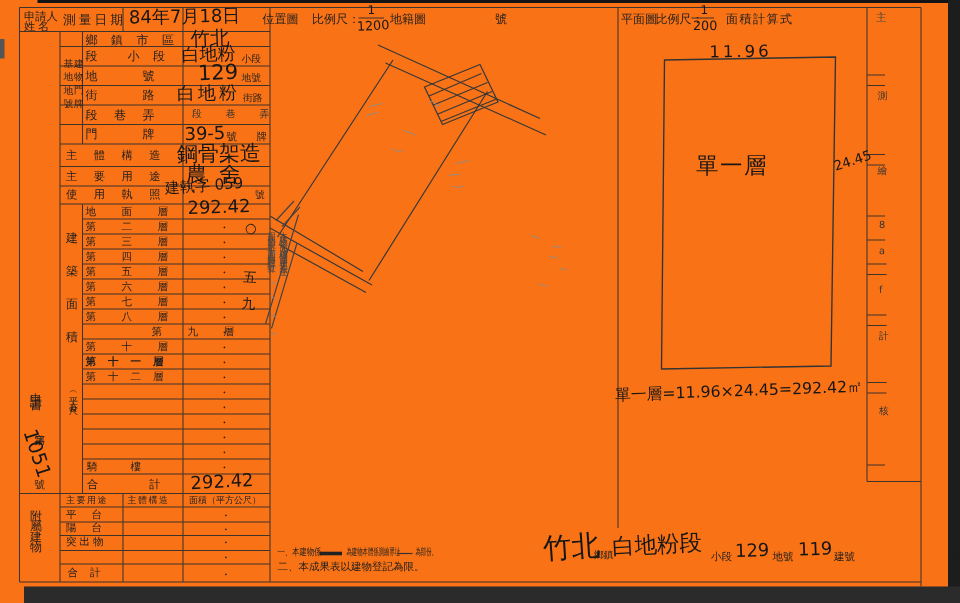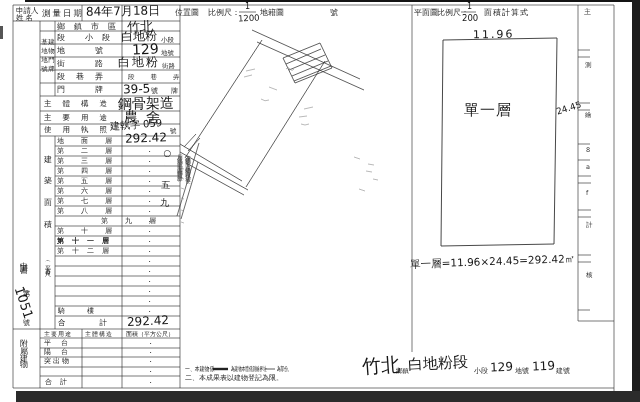--- a/index.html
+++ b/index.html
@@ -3,7 +3,7 @@
 <meta charset="utf-8">
 <style>
   html,body{margin:0;padding:0;background:#888;}
-  #page{position:relative;width:640px;height:402px;background:#ffffff;overflow:hidden;
+  #page{position:relative;width:640px;height:402px;background:#f97316;overflow:hidden;
         font-family:"Liberation Serif","DejaVu Serif",serif;}
   .t{position:absolute;white-space:nowrap;line-height:1;color:#1e1e1e;}
   .p{font-family:"Liberation Serif","DejaVu Serif",serif;}

